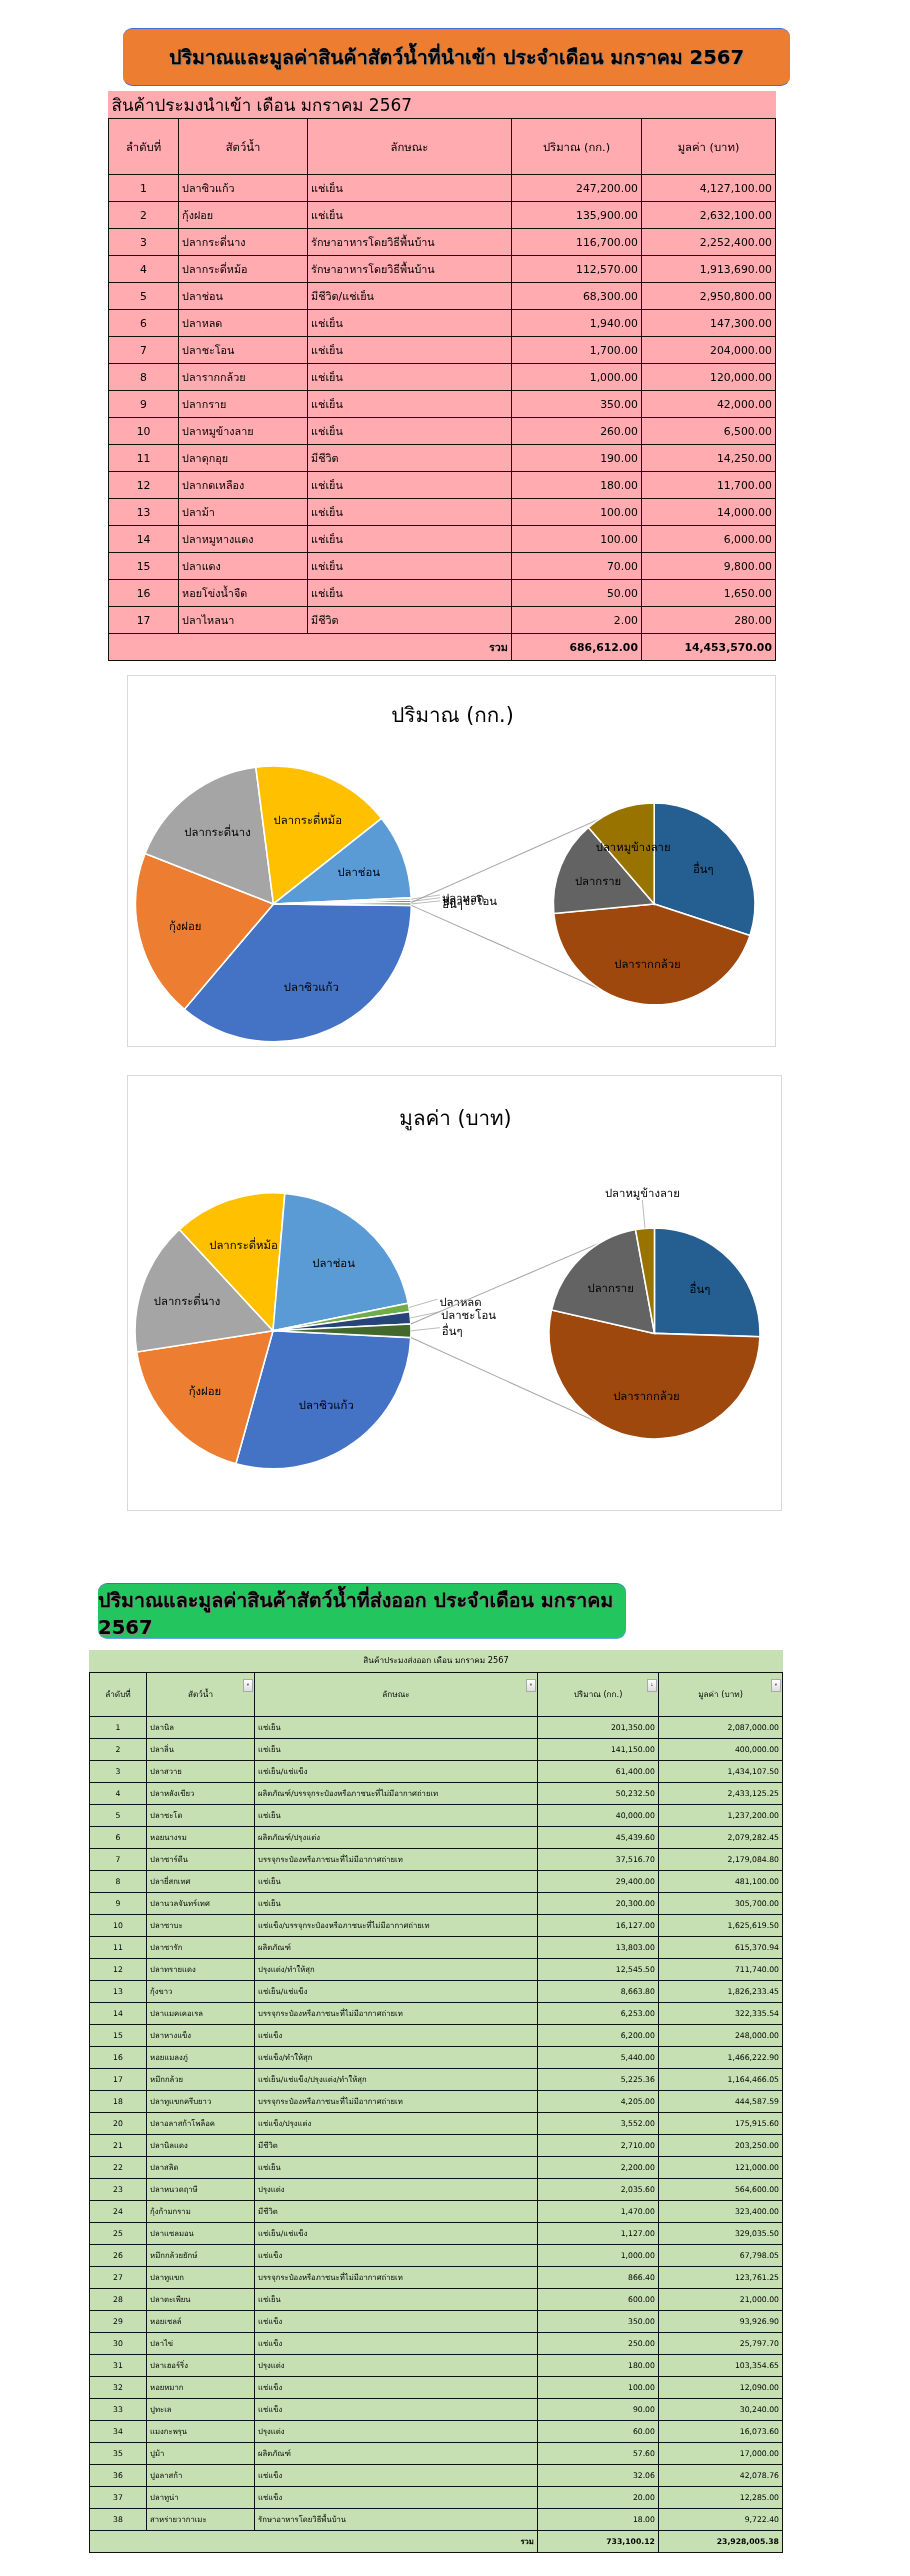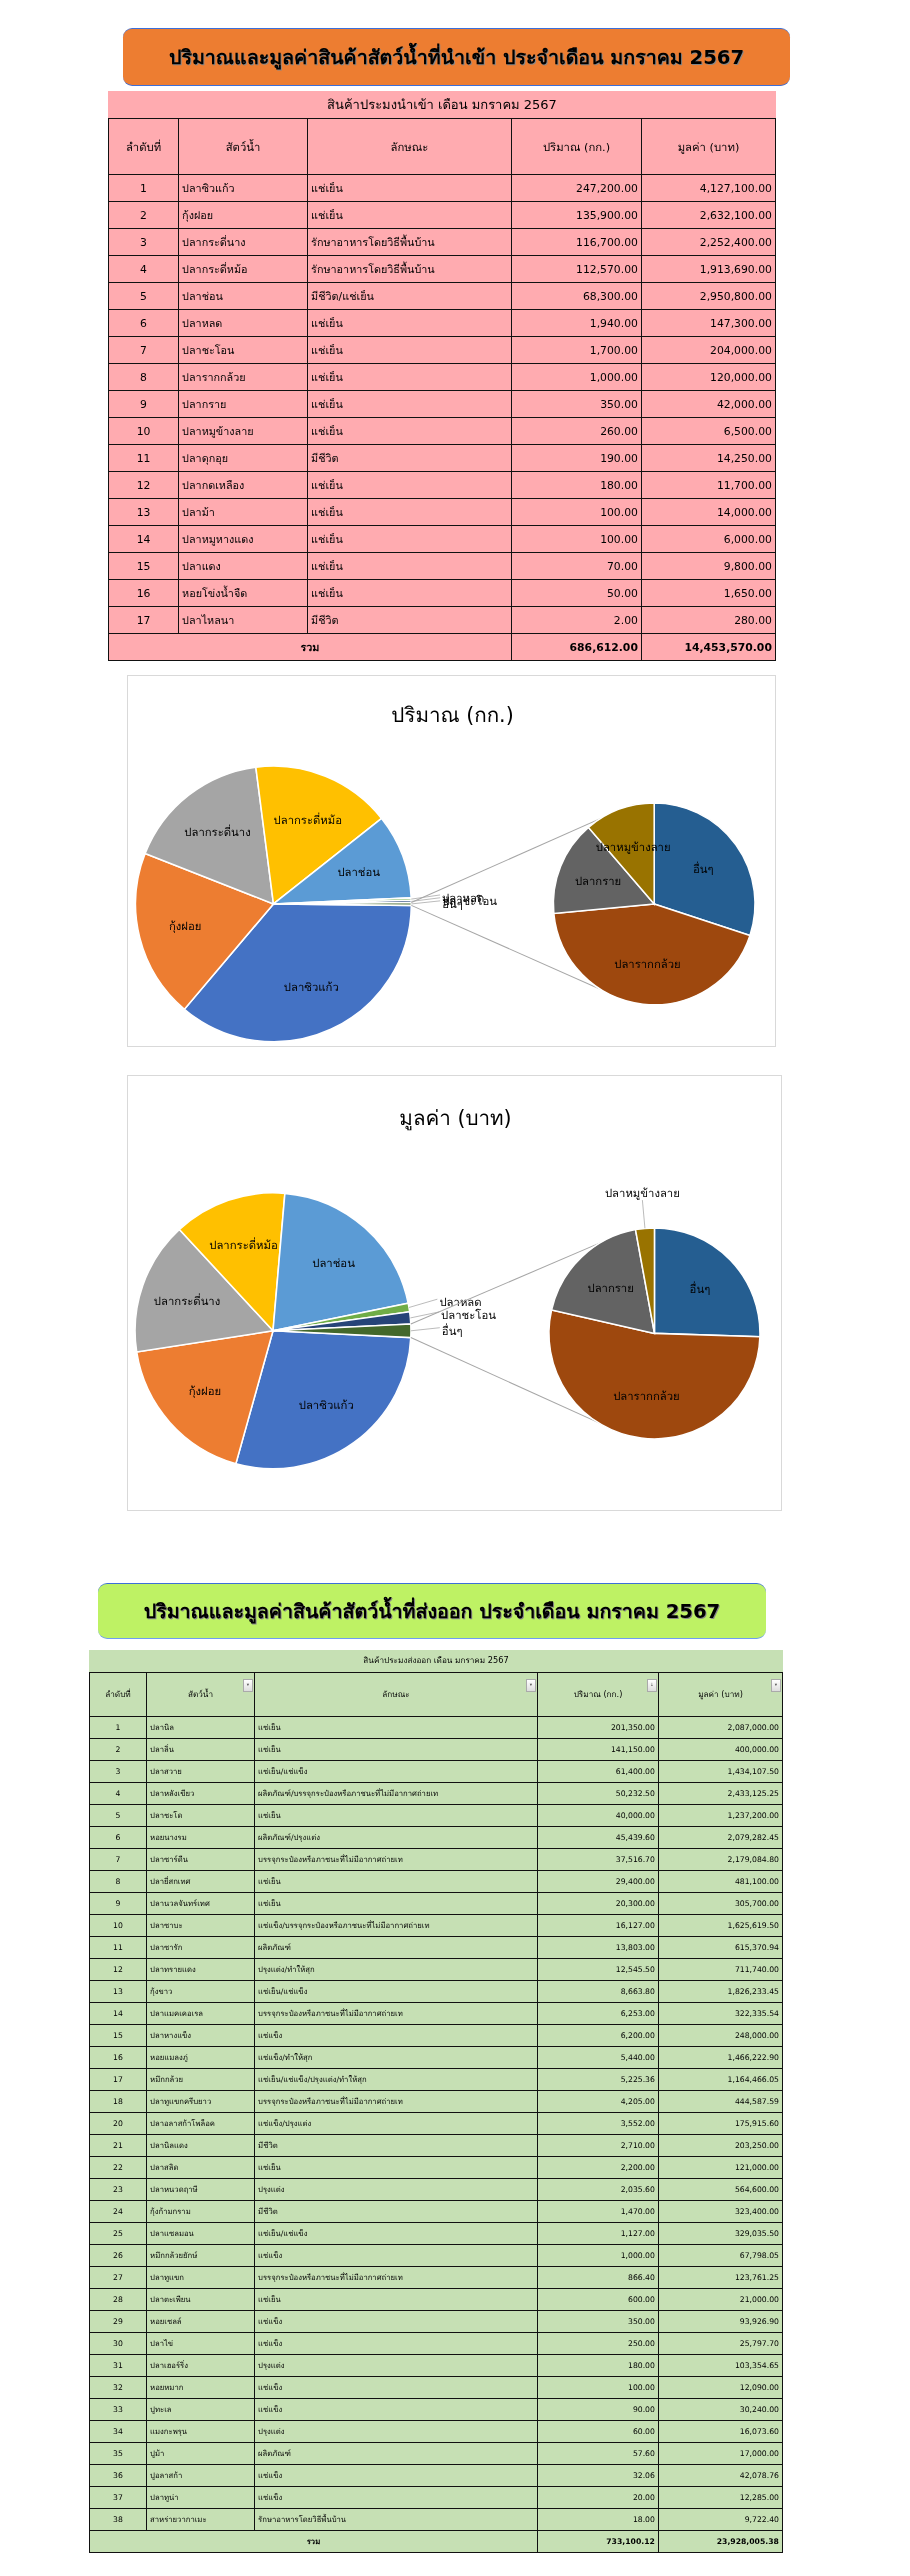--- a/index.html
+++ b/index.html
@@ -10,7 +10,7 @@
   table.sheet{position:absolute;border-collapse:collapse;table-layout:fixed;}
   table.sheet td, table.sheet th{border:1px solid #111;padding:0 3.1px;overflow:hidden;white-space:nowrap;font-weight:normal;}
   .imp{left:108px;top:91px;width:667px;background:#ffabb0;font-size:10.8px;}
-  .imp .title td{height:27px;text-align:center;border:none;border-bottom:1.5px solid #111;font-size:13px;}
+  .imp .title td{height:27px;text-align:left;border:none;border-bottom:1.5px solid #111;font-size:17px;}
   .imp .hdr th{height:55px;font-size:11.3px;text-align:center;}
   .imp tbody td{height:26px;}
   .exp{left:89px;top:1650px;width:693px;background:#c6e0b4;font-size:7.7px;padding-left:40px;}

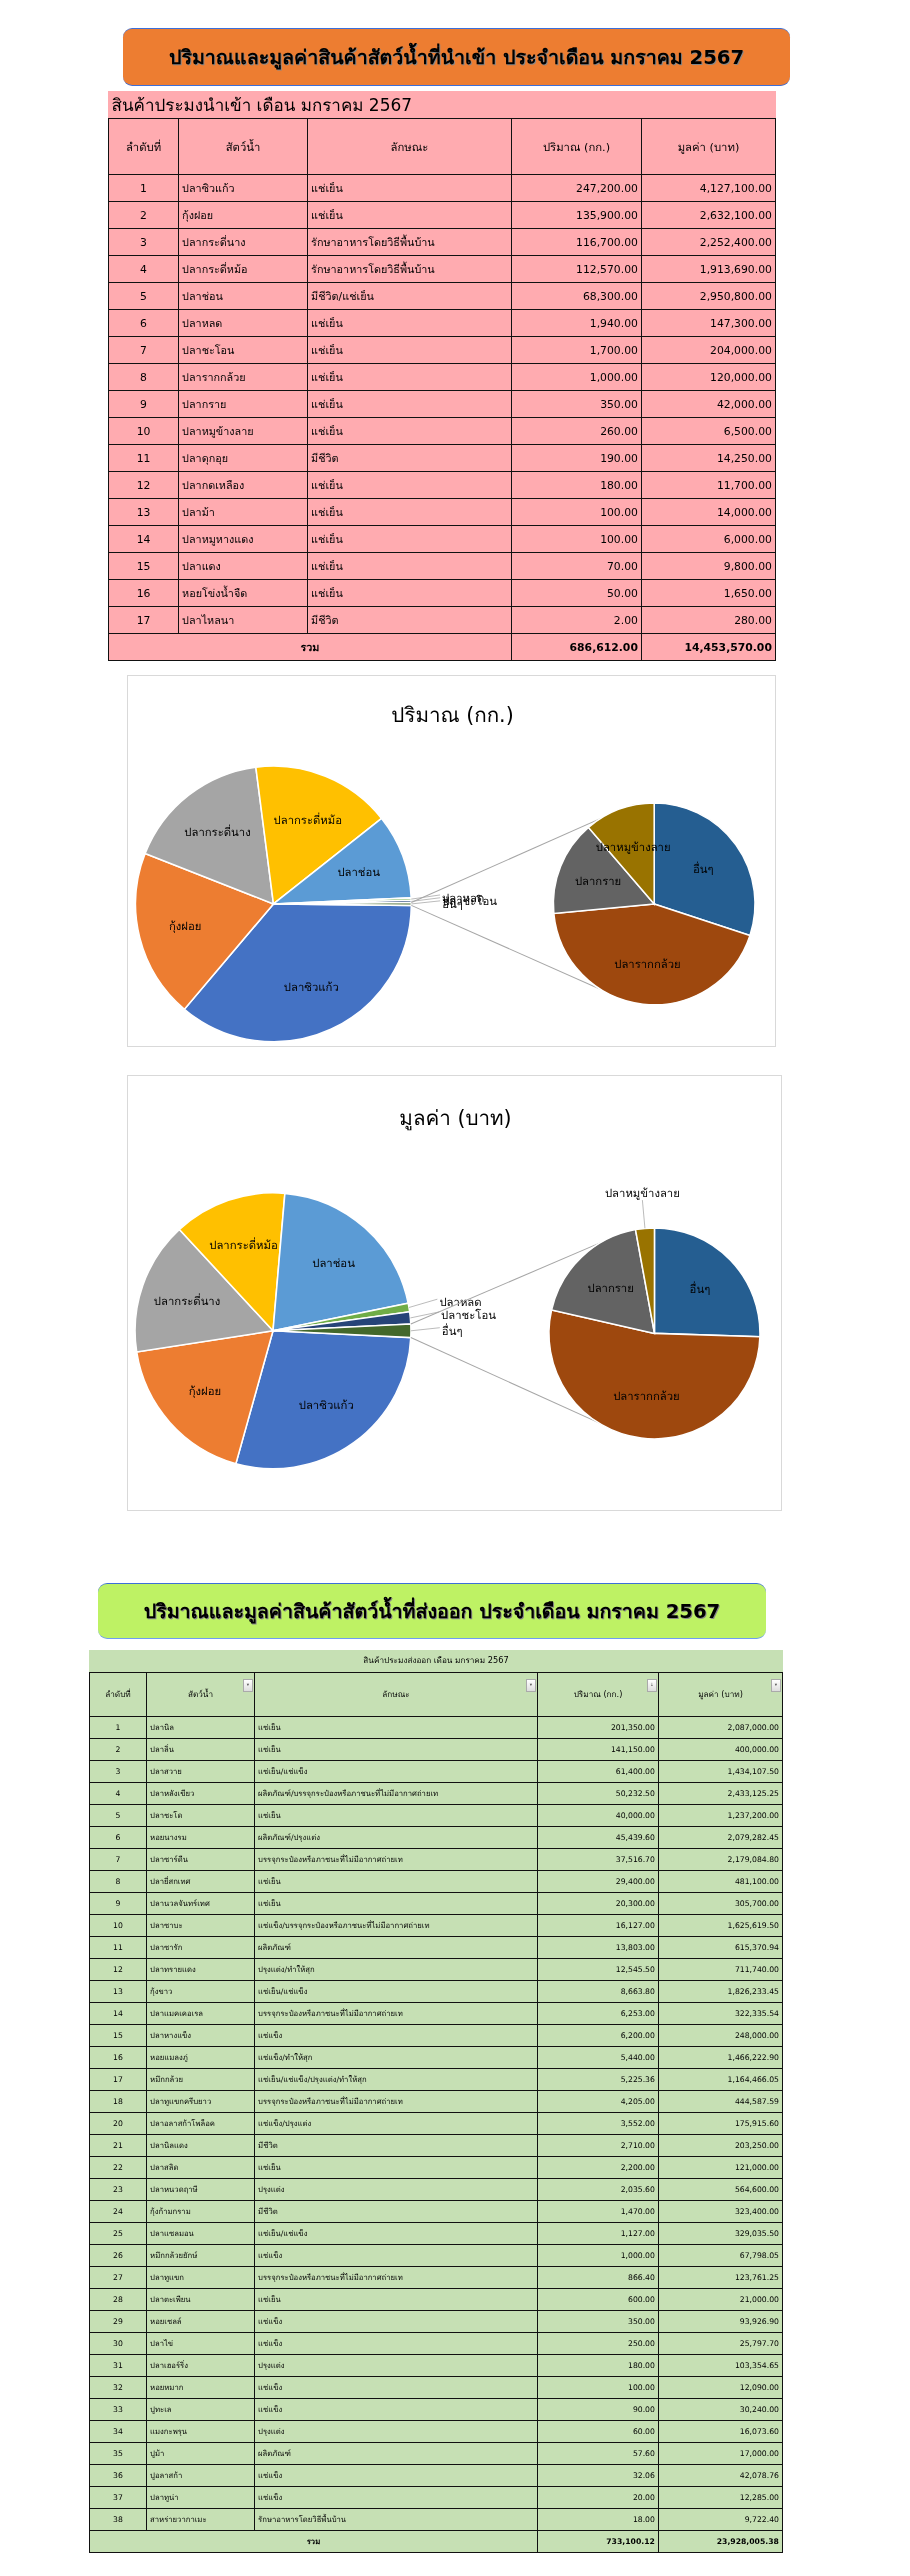--- a/index.html
+++ b/index.html
@@ -18,7 +18,7 @@
   .exp .hdr th{height:43px;font-size:8.2px;text-align:center;position:relative;}
   .exp tbody td{height:21px;}
   td.c{text-align:center;} td.r{text-align:right;} td.l{text-align:left;}
-  tr.total td{font-weight:bold;}
+  tr.total td{font-weight:bold;text-align:right;}
   tr.total td.r{font-weight:bold;}
   .filter-btn{position:absolute;top:6.2px;right:1px;width:8.2px;height:11.3px;background:linear-gradient(#fff,#ddd);border:0.5px solid #aaa;font-size:4.6px;line-height:9.3px;text-align:center;color:#555;}
   .chart-frame{position:absolute;border:1px solid #d9d9d9;background:#fff;box-sizing:border-box;}

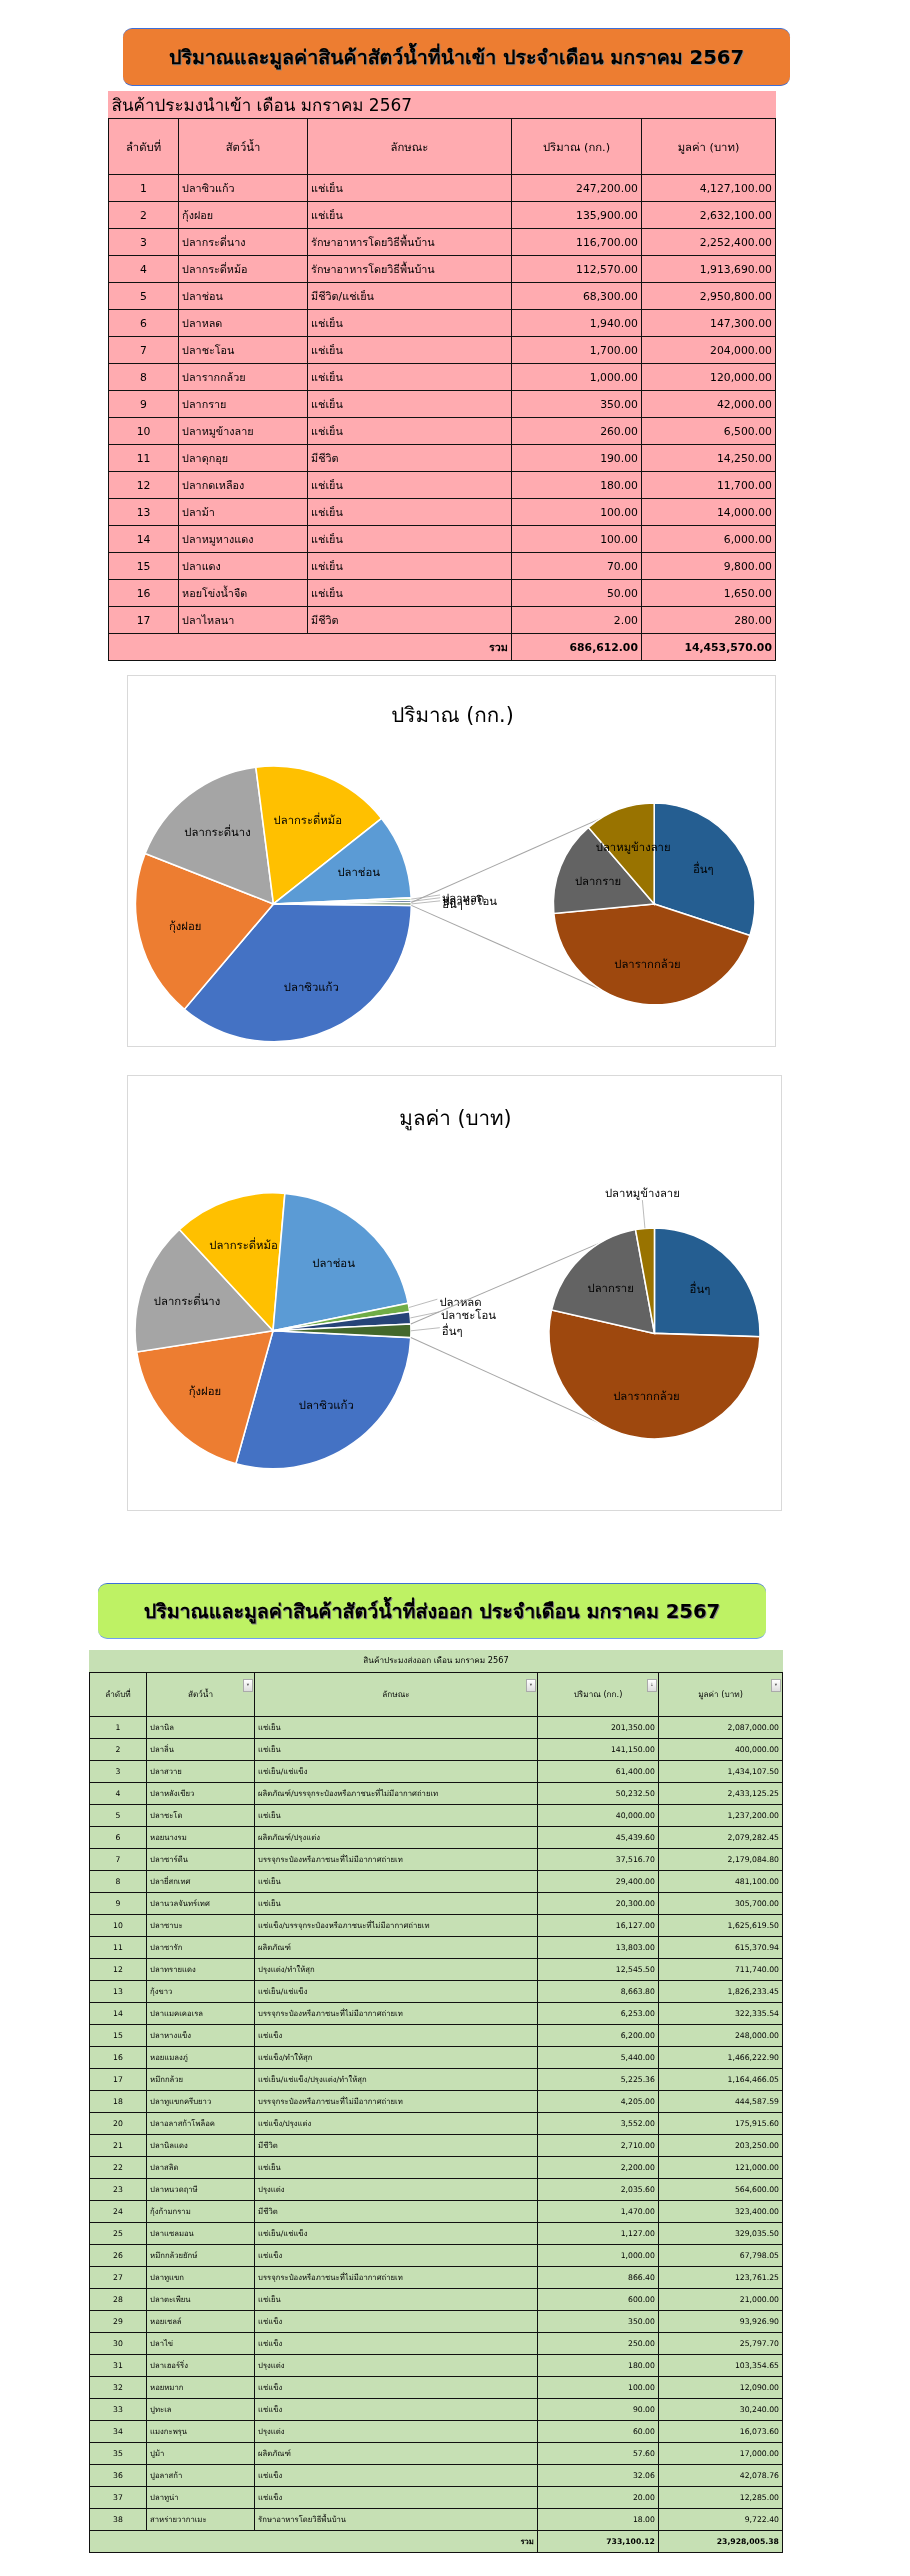--- a/index.html
+++ b/index.html
@@ -6,7 +6,7 @@
   body{width:910px;height:3397px;position:relative;font-family:"DejaVu Sans","Liberation Sans",sans-serif;color:#000;overflow:hidden;}
   .banner{position:absolute;border-radius:9.3px;box-sizing:border-box;display:flex;align-items:center;justify-content:center;font-weight:bold;font-size:19.6px;text-shadow:1px 1px 0.5px #888;}
   .banner.import{left:108px;top:28px;width:667px;height:58px;background:#ed7d31;border-top:1.5px solid #3d6fd8;border-bottom:1.5px solid #3d6fd8;margin-left:15px;}
-  .banner.export{left:98px;top:1583px;width:668px;height:56px;background:#bef264;border-top:1.5px solid #3d6fd8;border-bottom:1.5px solid #6f9ef2;}
+  .banner.export{left:98px;top:1583px;width:528px;height:56px;background:#22c55e;border-top:1.5px solid #3d6fd8;border-bottom:1.5px solid #6f9ef2;}
   table.sheet{position:absolute;border-collapse:collapse;table-layout:fixed;}
   table.sheet td, table.sheet th{border:1px solid #111;padding:0 3.1px;overflow:hidden;white-space:nowrap;font-weight:normal;}
   .imp{left:108px;top:91px;width:667px;background:#ffabb0;font-size:10.8px;}

